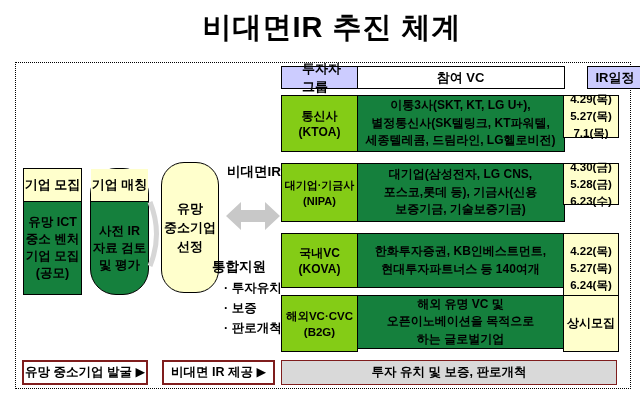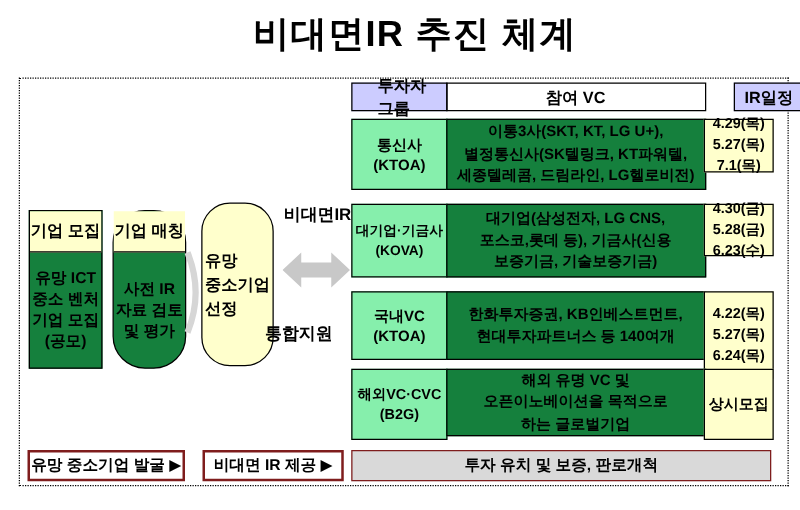--- a/index.html
+++ b/index.html
@@ -38,7 +38,7 @@
        display:flex;align-items:center;justify-content:center;font-size:13px;font-weight:bold;}
   .cell{position:absolute;border:1.5px solid #000;box-sizing:border-box;
         display:flex;align-items:center;justify-content:center;text-align:center;font-weight:bold;}
-  .c-group{left:281px;width:77px;background:#86efac;font-size:12px;line-height:16px;}
+  .c-group{left:281px;width:77px;background:#84cc16;font-size:12px;line-height:16px;}
   .c-vc{left:356.5px;width:208px;background:#15803d;font-size:12px;line-height:17.5px;}
   .c-ir{left:563px;width:56px;background:#ffffcc;font-size:11.5px;line-height:17px;}
   .bottom{position:absolute;top:360px;height:25px;border:2px solid #7f1d1d;box-sizing:border-box;

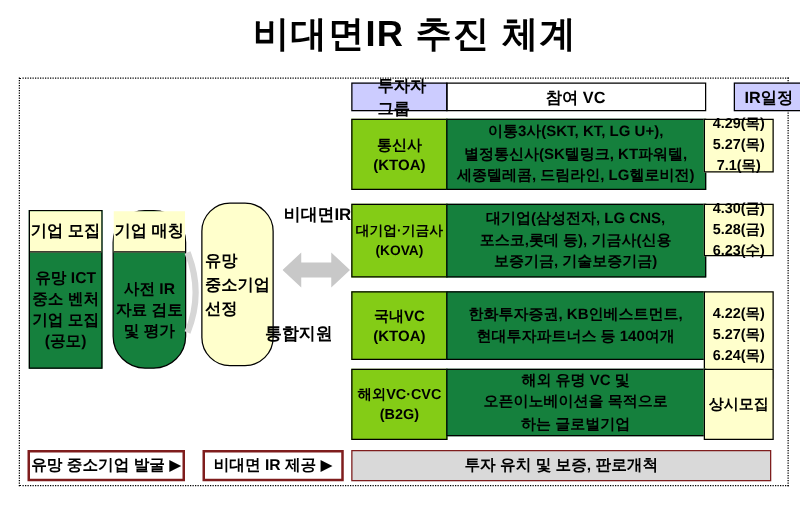--- a/index.html
+++ b/index.html
@@ -99,7 +99,7 @@
 7.1(목)</div>
 
   <div class="cell c-group pre" style="top:163px;height:59px;font-size:11px;">대기업·기금사
-(KOVA)</div>
+(NIPA)</div>
   <div class="cell c-vc pre" style="top:163px;height:59px;">대기업(삼성전자, LG CNS,
 포스코,롯데 등), 기금사(신용
 보증기금, 기술보증기금)</div>

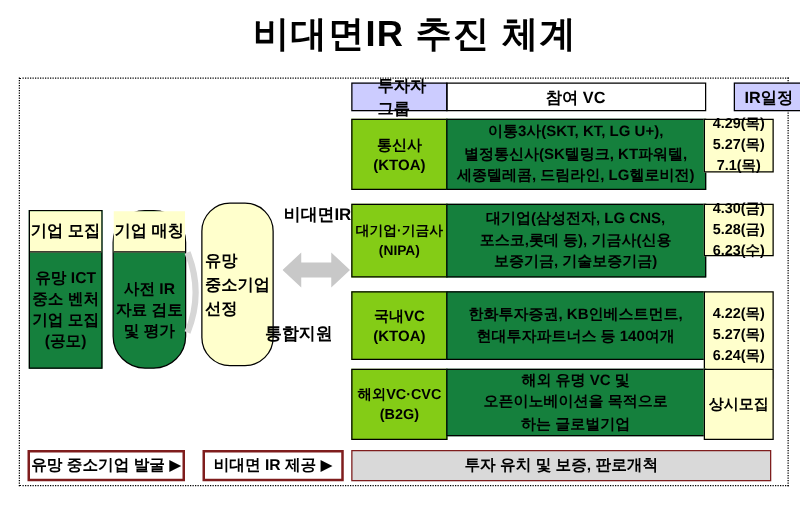--- a/index.html
+++ b/index.html
@@ -19,7 +19,7 @@
   .yellow{background:#ffffcc;}
   .lavender{background:#ccccff;}
   .gray{background:#d9d9d9;}
-  .vcenter{display:flex;align-items:center;justify-content:center;border-radius:23px;}
+  .vcenter{display:flex;align-items:center;justify-content:center;text-align:center;border-radius:23px;}
   .pre{white-space:pre-line;}
   .stage-head{
     height:33px;background:#ffffcc;border-bottom:1.5px solid #000;box-sizing:border-box;

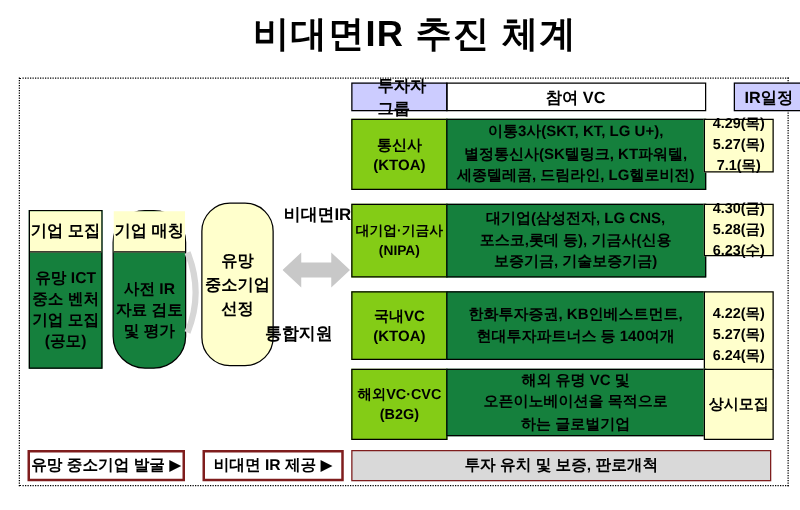--- a/index.html
+++ b/index.html
@@ -108,7 +108,7 @@
 6.23(수)</div>
 
   <div class="cell c-group pre" style="top:233px;height:55px;">국내VC
-(KTOA)</div>
+(KOVA)</div>
   <div class="cell c-vc pre" style="top:233px;height:55px;">한화투자증권, KB인베스트먼트,
 현대투자파트너스 등 140여개</div>
   <div class="cell c-ir pre" style="top:233px;height:70px;">4.22(목)

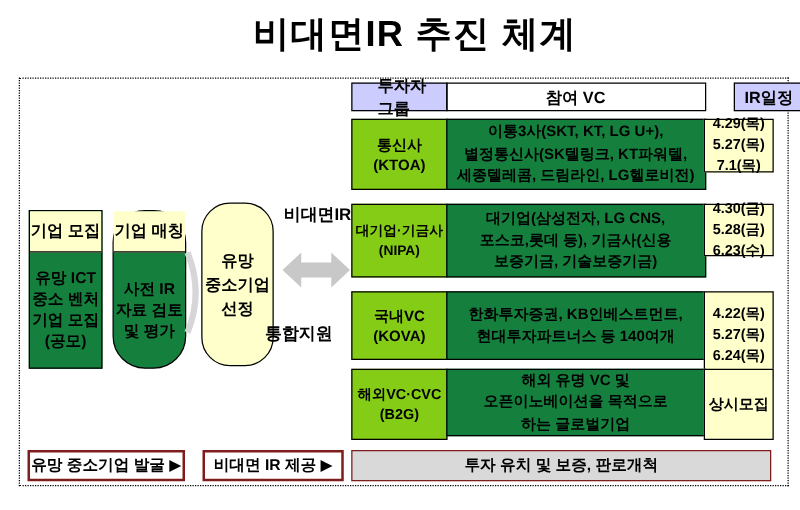--- a/index.html
+++ b/index.html
@@ -84,6 +84,9 @@
   </svg>
 
   <div class="mid-label" style="left:212px;top:258px;">통합지원</div>
+  <div class="bullets" style="left:224px;top:278px;">· 투자유치
+· 보증
+·  판로개척</div>
 
   <div class="hdr lavender" style="left:281px;width:77px;padding-left:20px;">투자자 그룹</div>
   <div class="hdr" style="left:356.5px;width:208px;">참여 VC</div>

